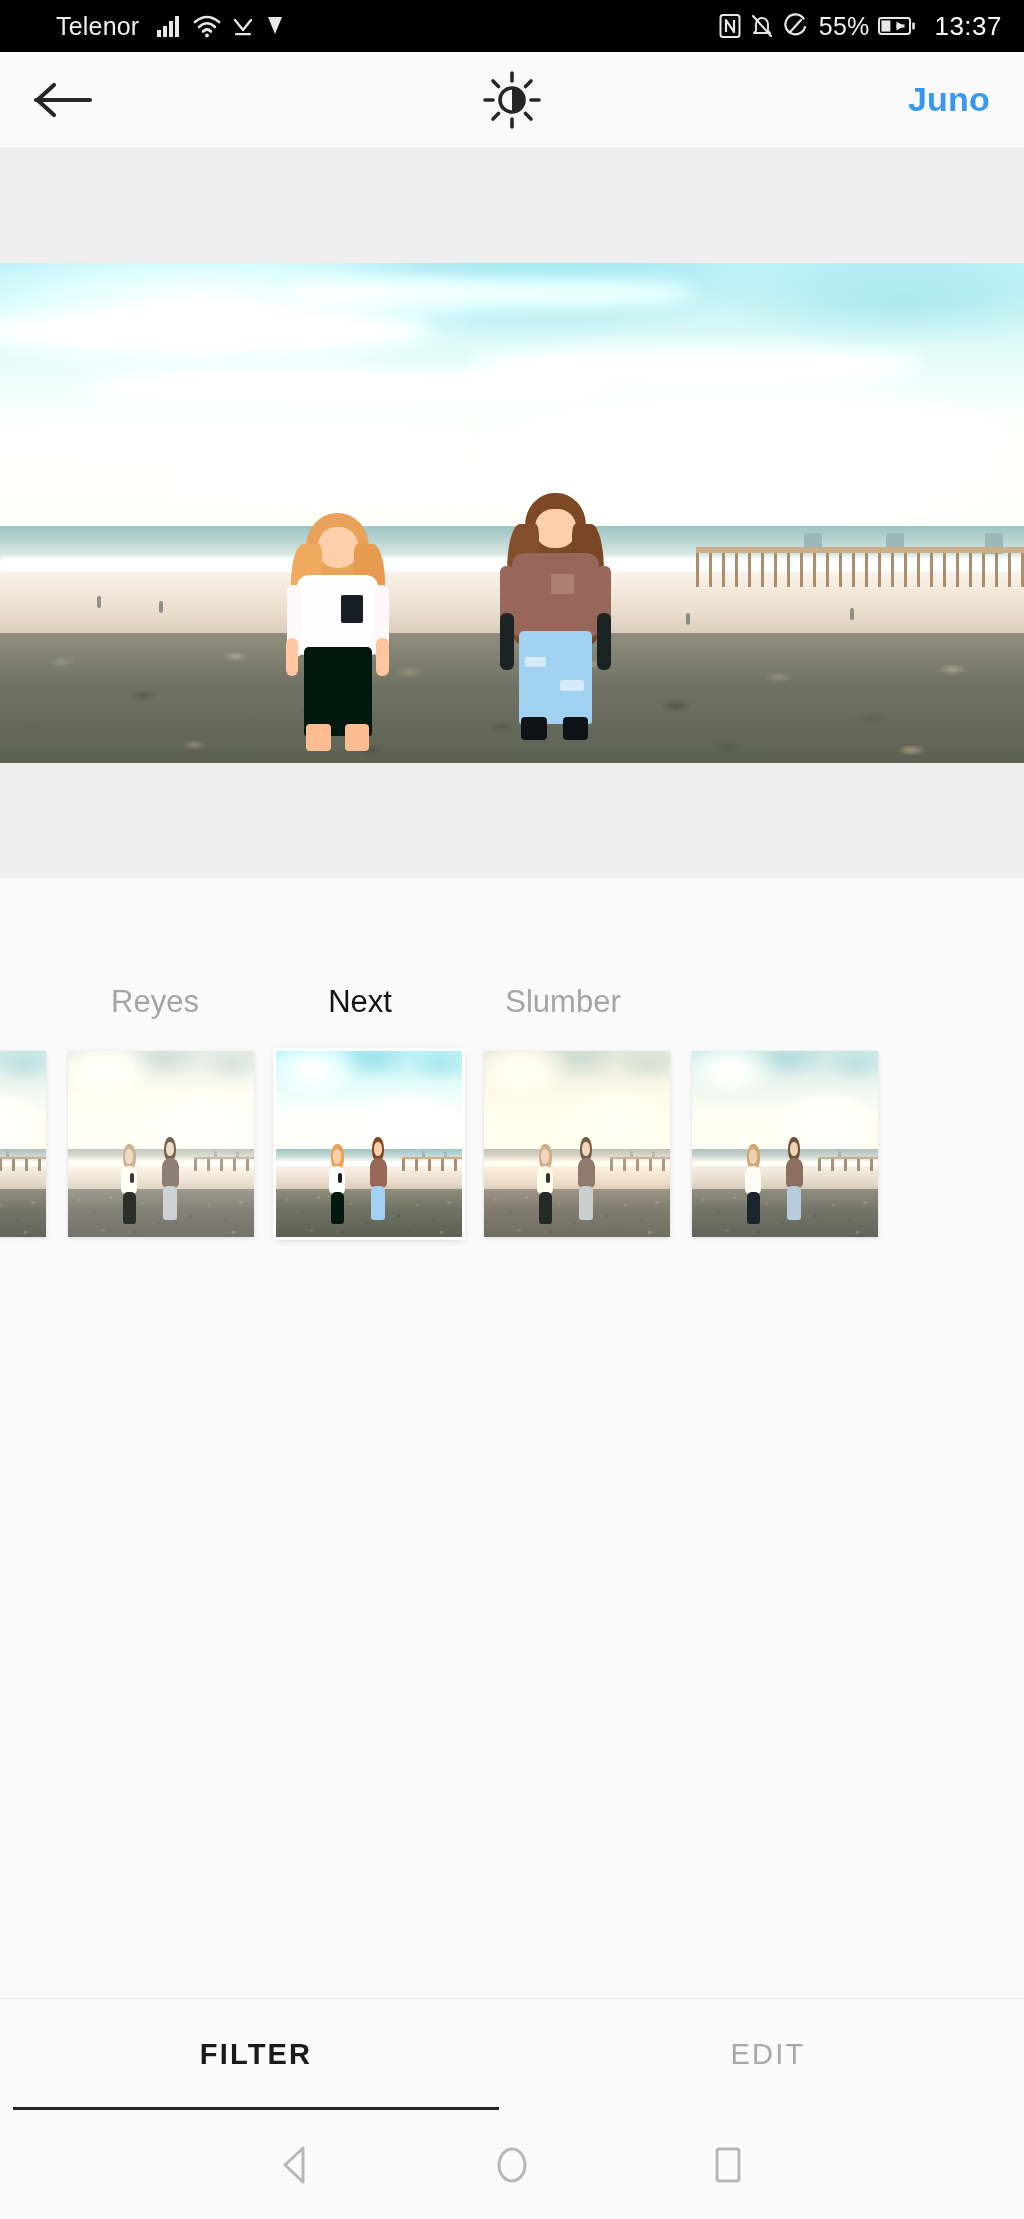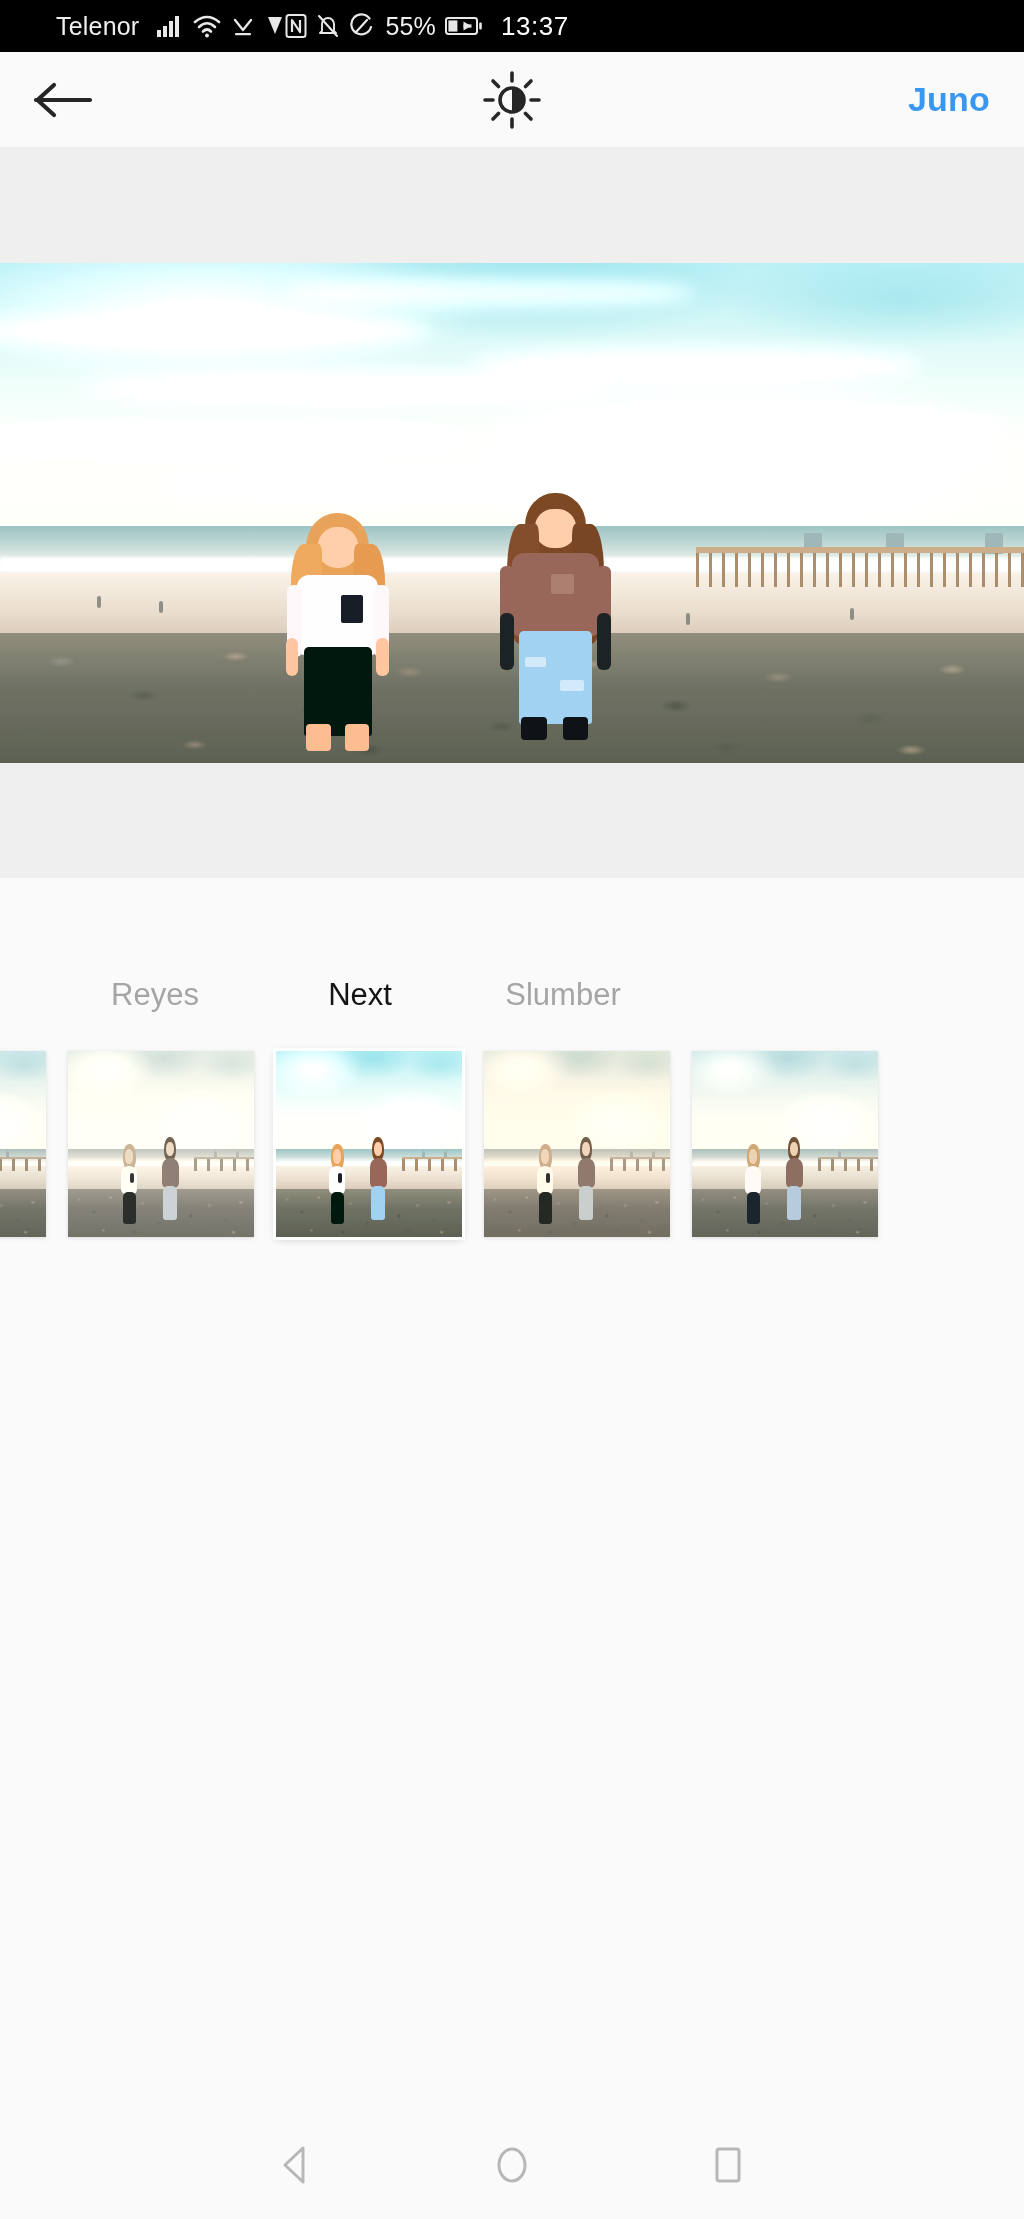--- a/index.html
+++ b/index.html
@@ -14,7 +14,7 @@
   
   .statusbar {
     height: 52px; background: #000; color: #e8e8e8;
-    display: flex; align-items: center; 
+    display: flex; align-items: center; justify-content: space-between;
     padding: 0 22px 0 56px; font-size: 25px; letter-spacing: .2px;
   }
   .sb-left { display: flex; align-items: center; gap: 11px; }

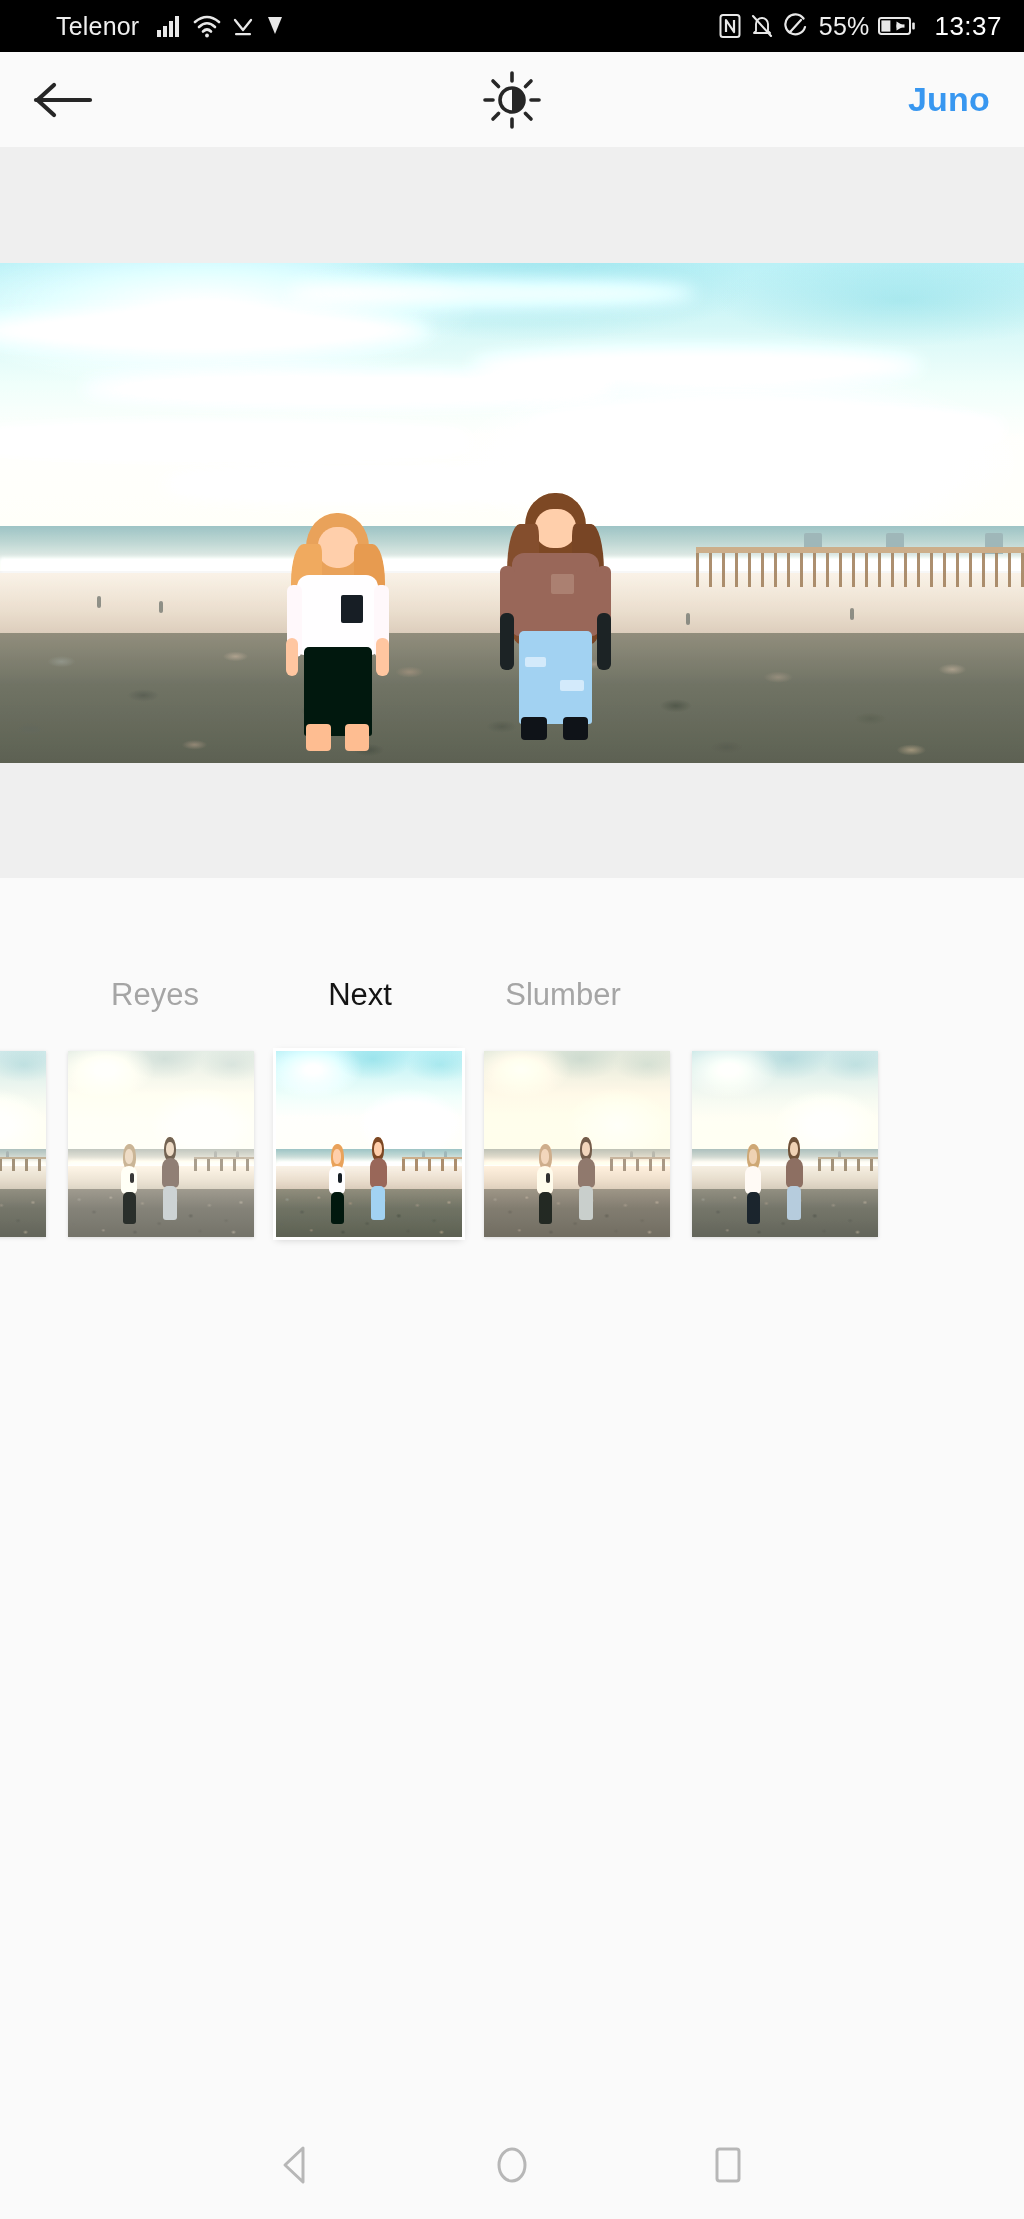--- a/index.html
+++ b/index.html
@@ -128,7 +128,7 @@
   
   .filter-section { background: #fafafa; height: 560px; position: relative; }
   .filter-labels {
-    position: absolute; top: 99px; left: 0; width: 1024px; height: 50px;
+    position: absolute; top: 106px; left: 0; width: 1024px; height: 50px;
   }
   .flabel {
     position: absolute; font-size: 31px; text-align: center; white-space: nowrap;

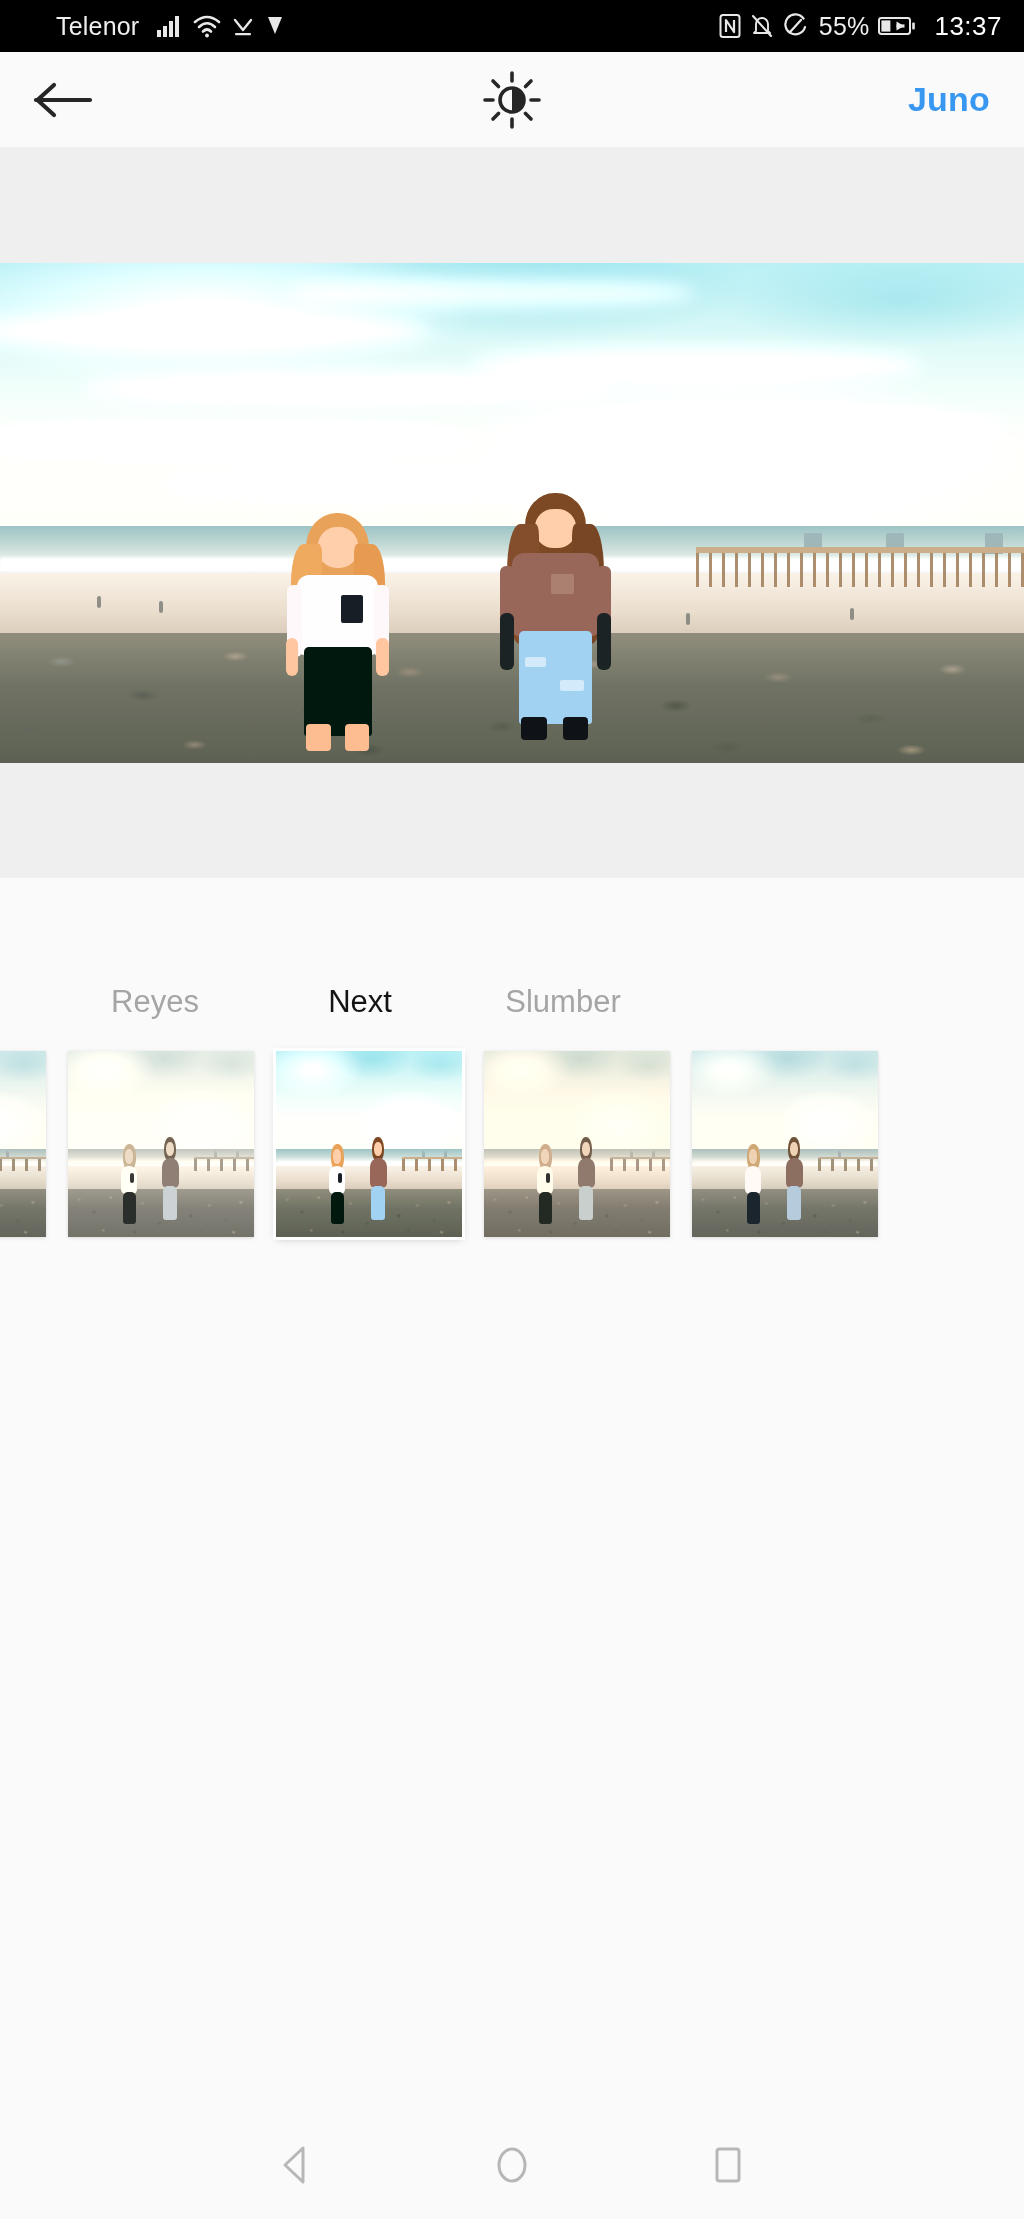--- a/index.html
+++ b/index.html
@@ -461,6 +461,10 @@
     </div>
   </div>
 
+  <div class="tabbar">
+    <div class="tab active">FILTER</div>
+    <div class="tab inactive">EDIT</div>
+  </div>
 
   <div class="androidnav">
     <div class="anav-btn">

